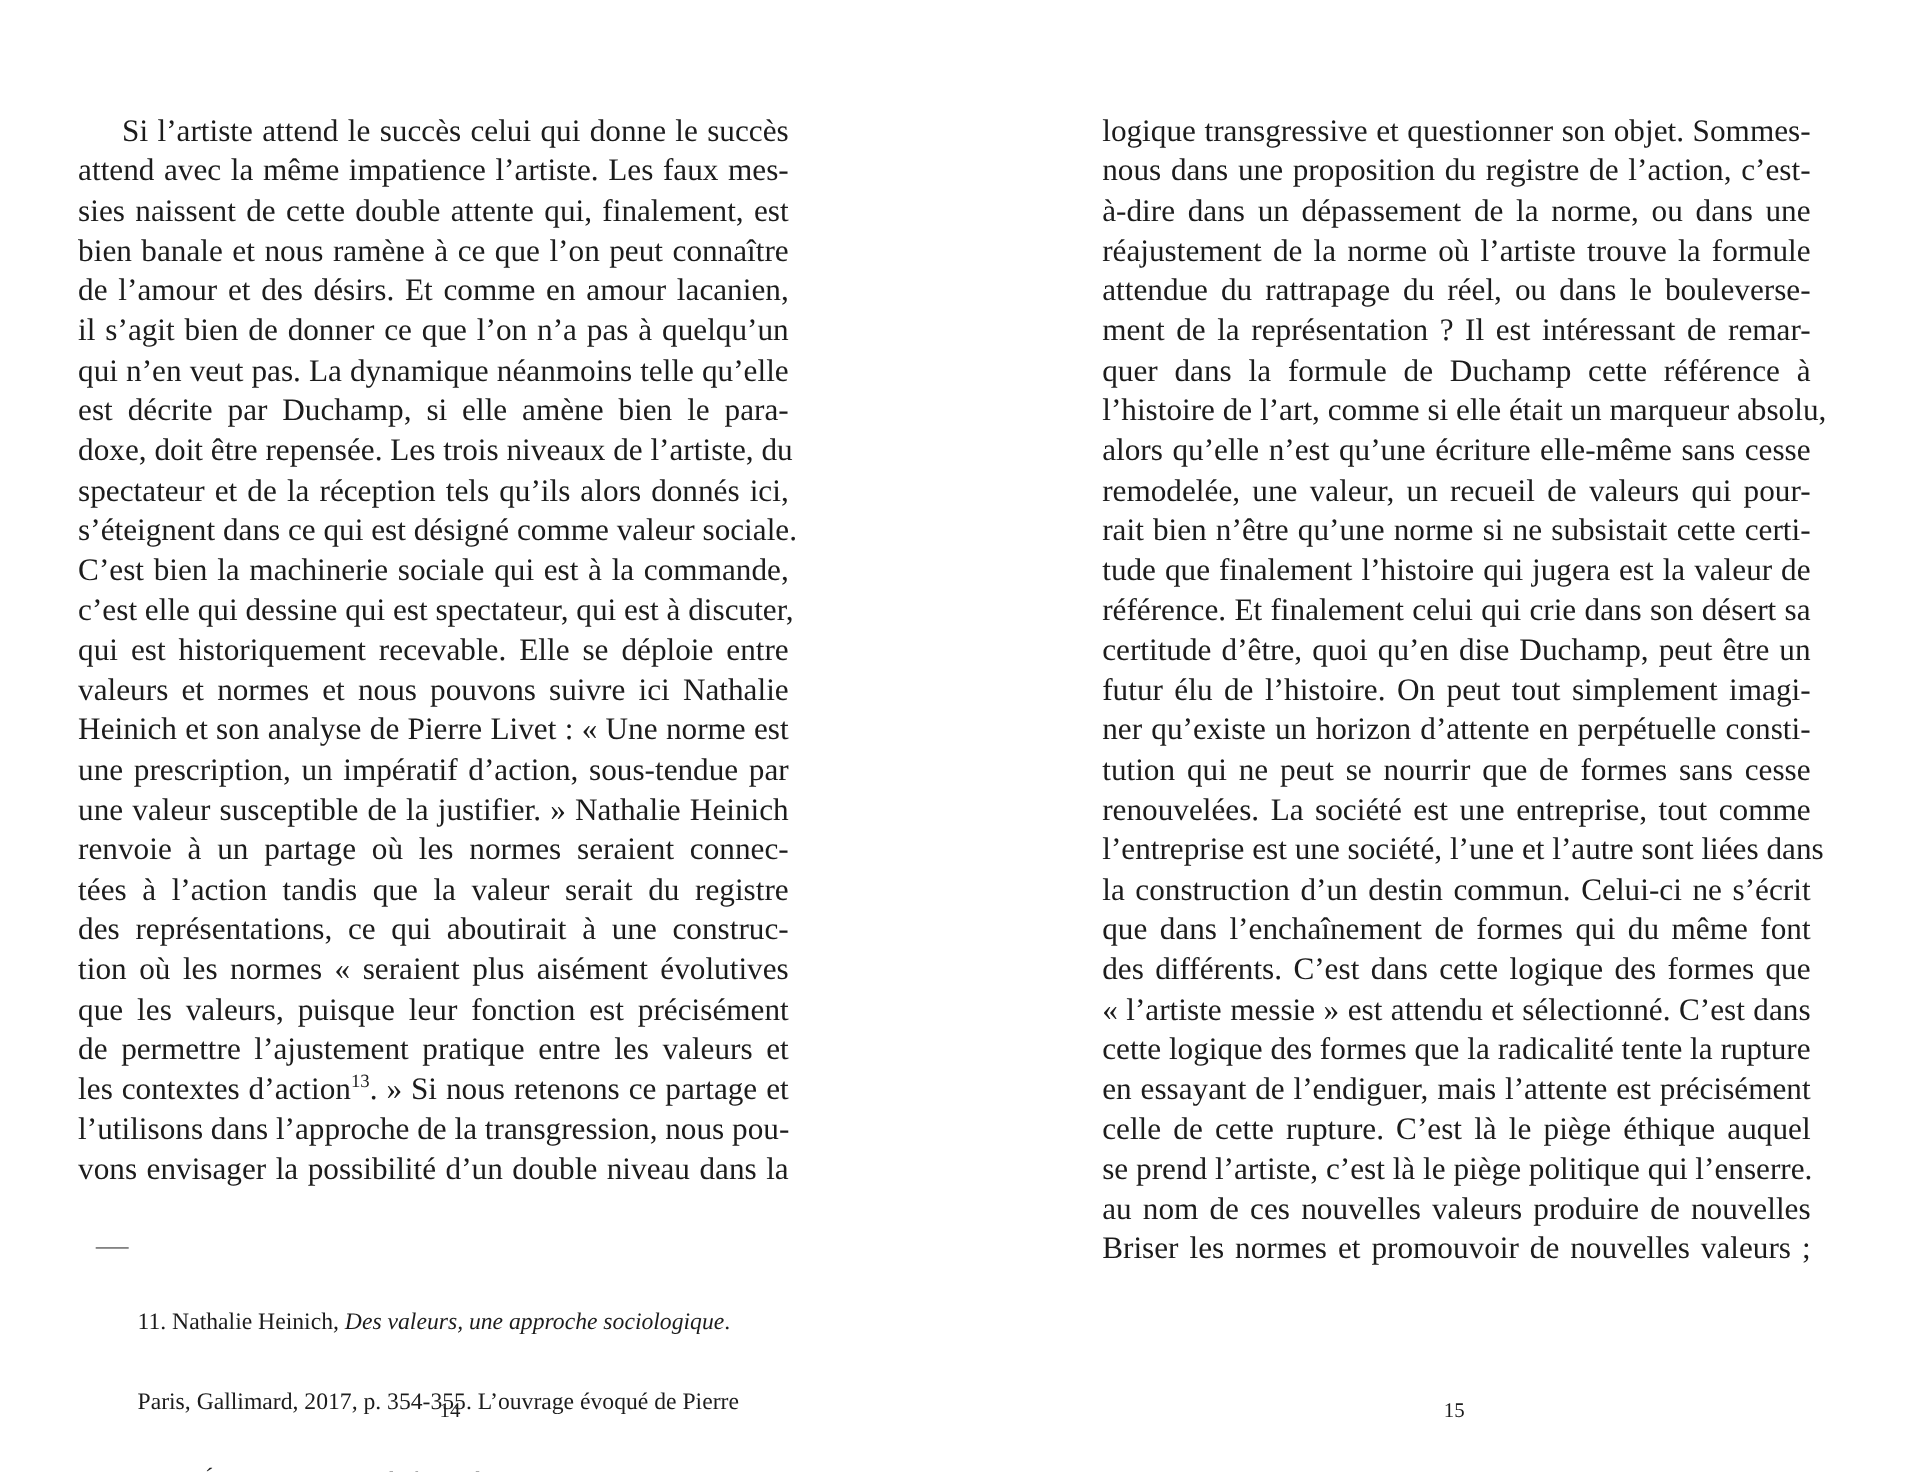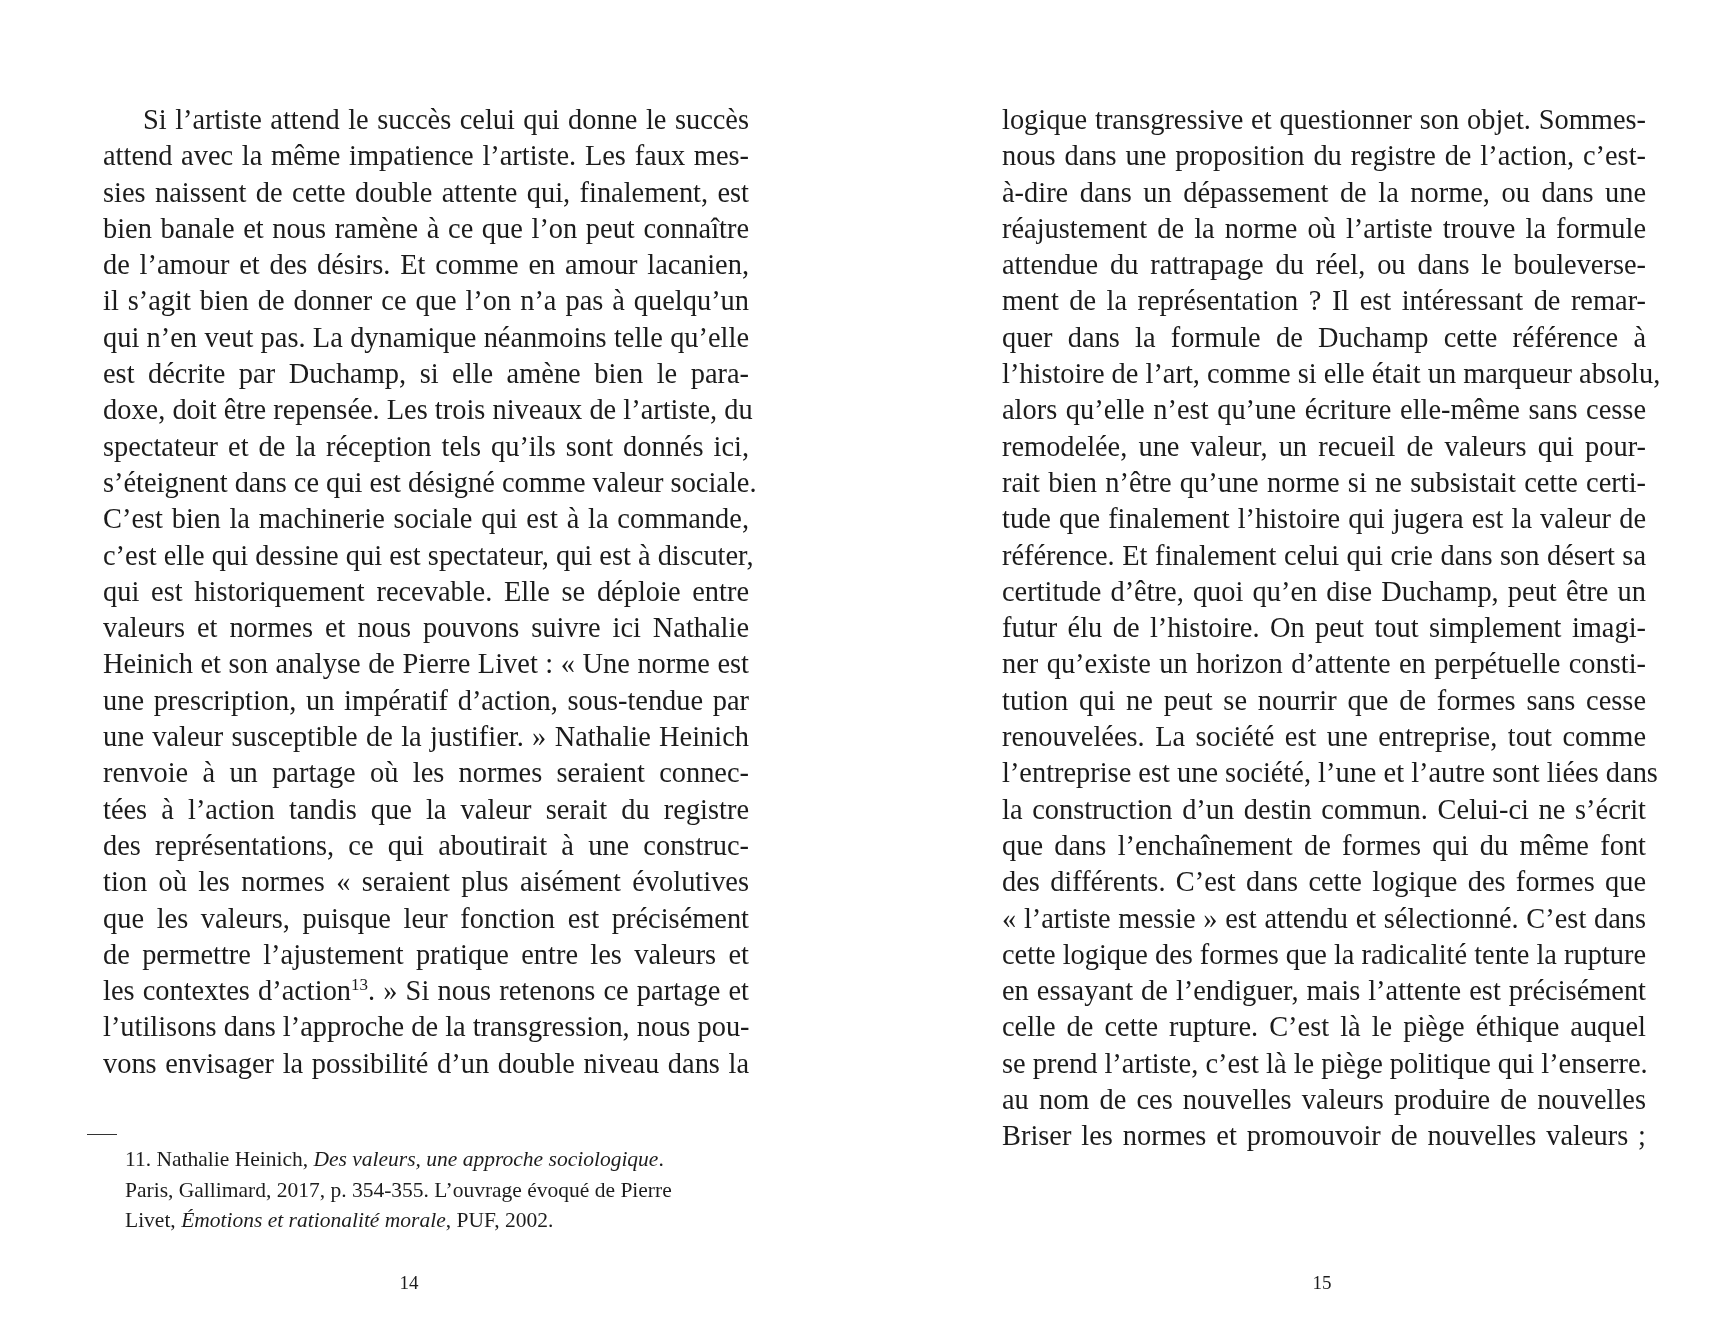--- a/index.html
+++ b/index.html
@@ -11,7 +11,7 @@
   .page-left { left:0; width:866px; }
   .page-right { left:866px; width:866px; }
   .column { position:absolute; top:102px; font-size:28.4px; line-height:36.3px; }
-  .col-left { left:103px; width:646px; }
+  .col-left { left:71px; width:646px; }
   .col-right { left:136px; width:644px;font-family:Liberation Serif, serif; }
   .line {
     display:block; white-space:nowrap; text-align:justify; text-align-last:justify;

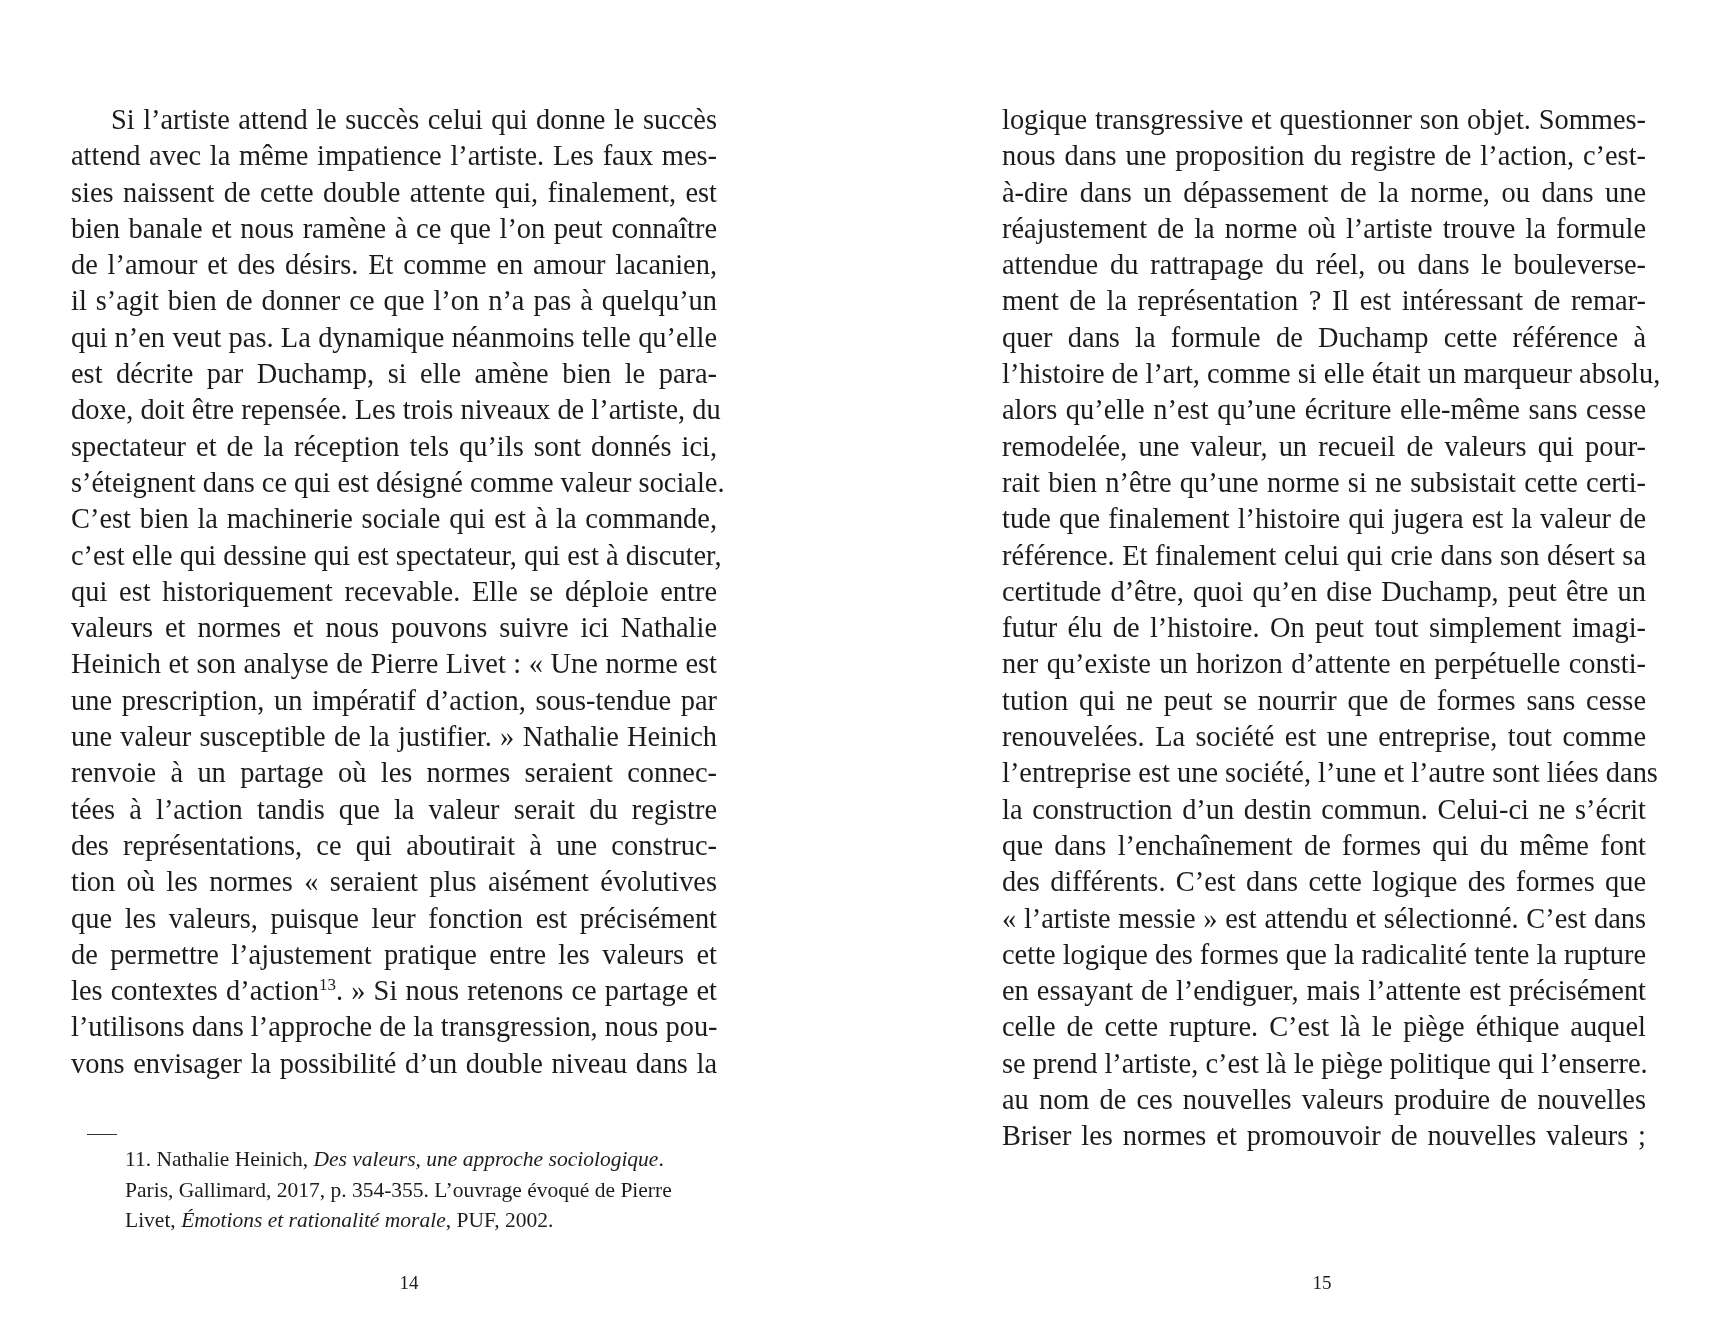--- a/index.html
+++ b/index.html
@@ -49,7 +49,7 @@
     <span class="line">qui n’en veut pas. La dynamique néanmoins telle qu’elle</span>
     <span class="line">est décrite par Duchamp, si elle amène bien le para-</span>
     <span class="line">doxe, doit être repensée. Les trois niveaux de l’artiste, du</span>
-    <span class="line">spectateur et de la réception tels qu’ils sont donnés ici,</span>
+    <span class="line">spectateur et de la réception tels qu’ils alors donnés ici,</span>
     <span class="line">s’éteignent dans ce qui est désigné comme valeur sociale.</span>
     <span class="line">C’est bien la machinerie sociale qui est à la commande,</span>
     <span class="line">c’est elle qui dessine qui est spectateur, qui est à discuter,</span>

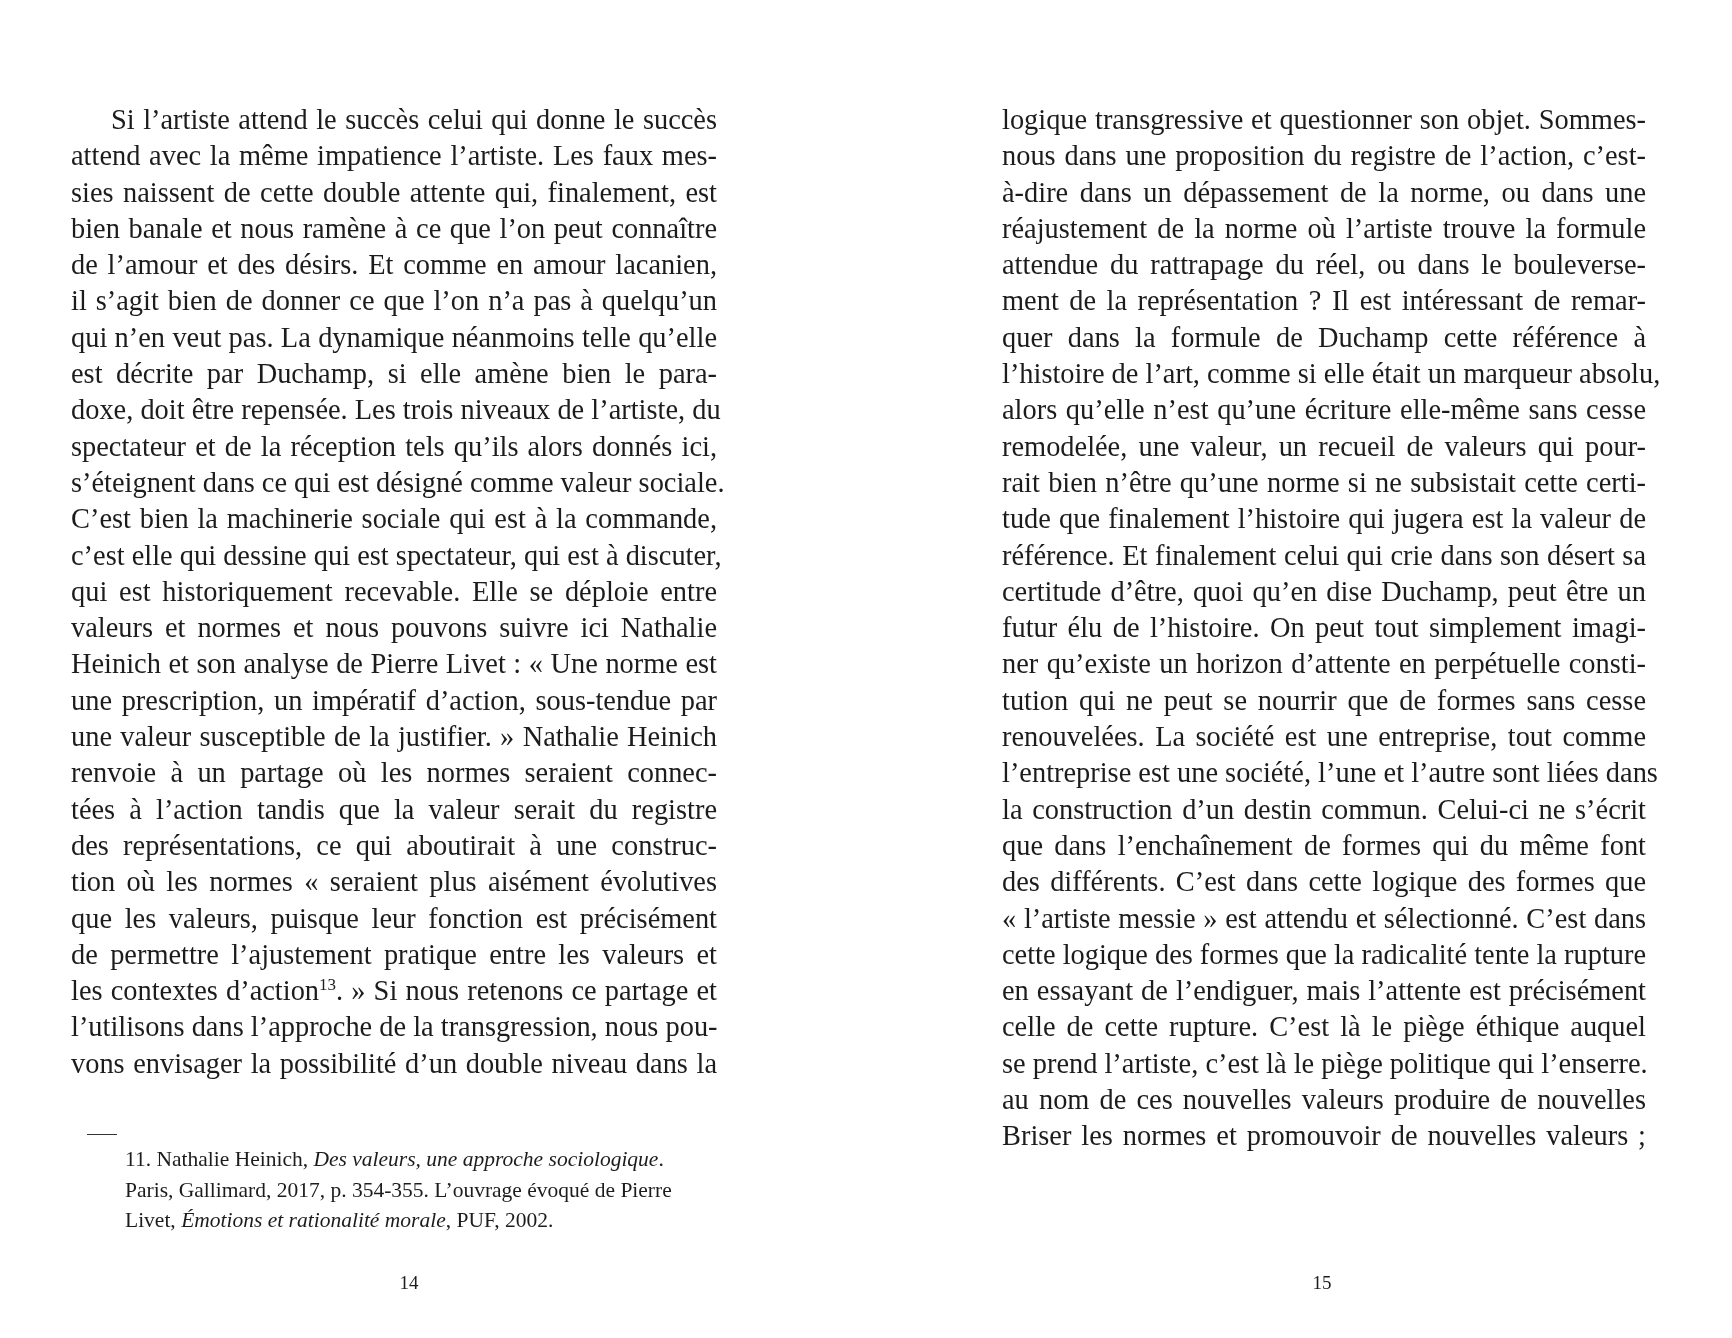--- a/index.html
+++ b/index.html
@@ -26,7 +26,7 @@
     position:absolute; left:125px; top:1144px; width:600px;
     font-size:21.5px; line-height:30.5px;
   }
-  .fn-line { display:block; white-space:nowrap; }
+  .fn-line { display:block; white-space:nowrap;margin-top:42px; }
   .fn-line i { font-style:italic; }
   .page-number {
     position:absolute; top:1272px; font-size:19px; line-height:22px; width:60px; text-align:center;

